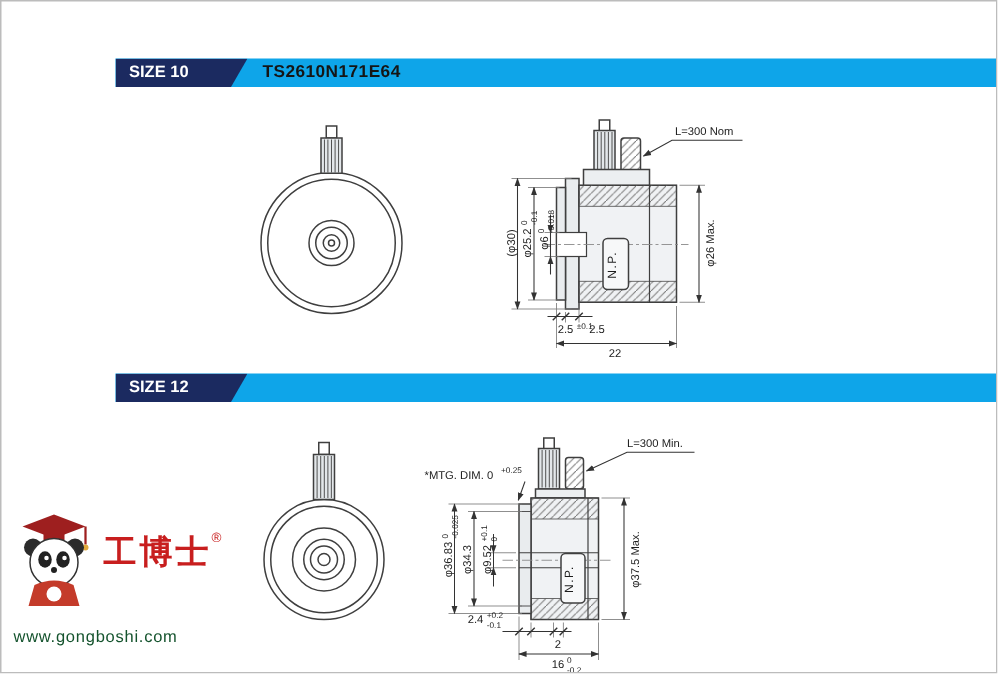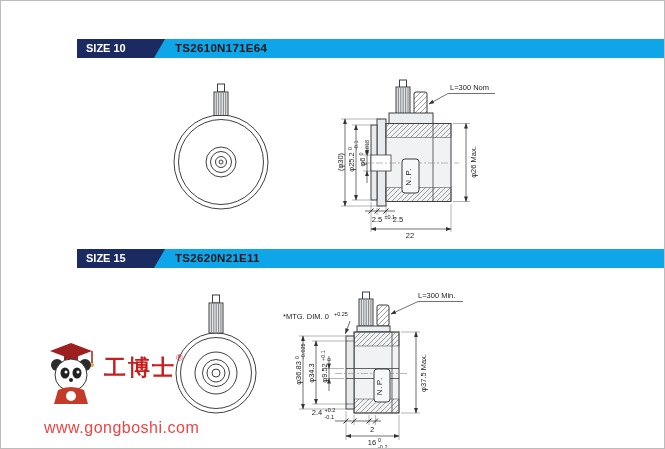--- a/index.html
+++ b/index.html
@@ -144,7 +144,7 @@
   </svg>
 
   <div class="hbar" style="top:248px">
-    <div class="navy">SIZE 15</div>
+    <div class="navy">SIZE 12</div>
     <span class="pn">TS2620N21E11</span>
   </div>
 

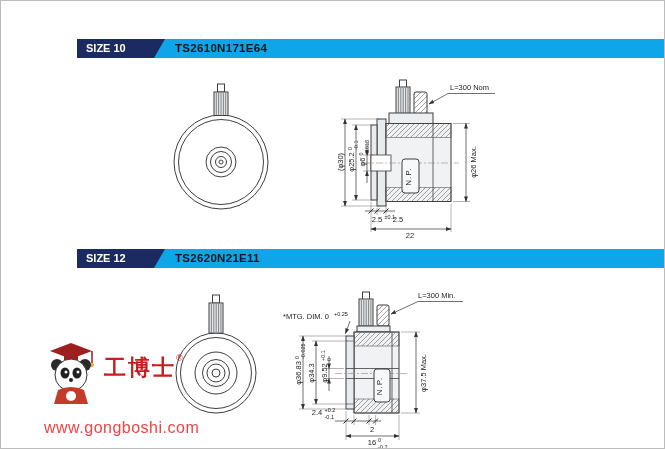--- a/index.html
+++ b/index.html
@@ -145,7 +145,6 @@
 
   <div class="hbar" style="top:248px">
     <div class="navy">SIZE 12</div>
-    <span class="pn">TS2620N21E11</span>
   </div>
 
   <svg class="draw" style="left:28px;top:268px" width="610" height="180" viewBox="0 0 610 180">

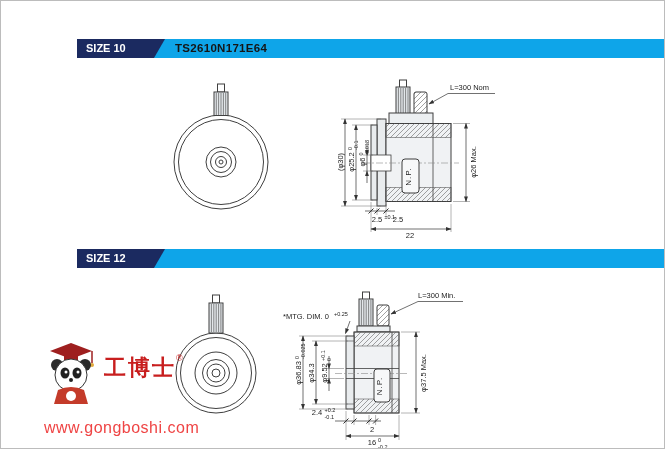--- a/index.html
+++ b/index.html
@@ -20,7 +20,7 @@
   .dimline{stroke:#333;stroke-width:.7;fill:none;}
   .extline{stroke:#777;stroke-width:.55;fill:none;}
   .tick{stroke:#333;stroke-width:1;}
-  .logo{position:absolute;left:8px;top:340px;width:160px;margin-left:35px;}
+  .logo{position:absolute;left:8px;top:340px;width:160px;}
   .logo-row{display:flex;align-items:flex-start;}
   .logo-right{margin-left:6px;margin-top:12px;}
   .brand{font-size:22px;font-weight:bold;color:#c81e1e;letter-spacing:2px;}

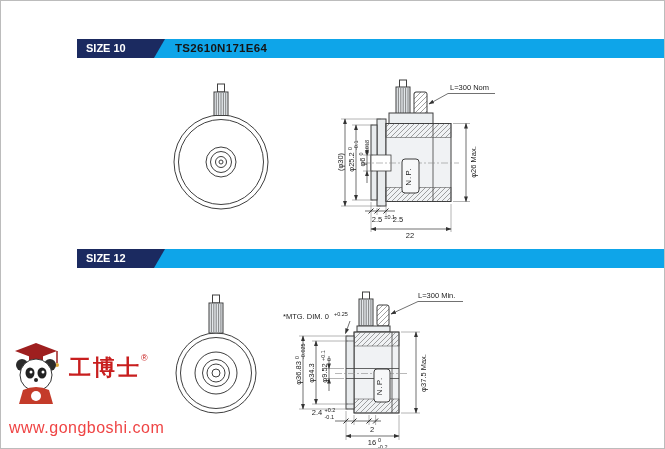--- a/index.html
+++ b/index.html
@@ -27,7 +27,7 @@
   .reg{font-size:9px;color:#c81e1e;vertical-align:top;}
   .tagline-box{margin-top:6px;border:1px solid #c81e1e;color:#c81e1e;font-size:11px;
           letter-spacing:3px;padding:1px 6px;display:inline-block;}
-  .logo-url{margin-top:14px;font-size:16px;color:#ef4444;letter-spacing:.5px;}
+  .logo-url{margin-top:14px;font-size:11px;color:#14532d;letter-spacing:.5px;}
 </style>
 </head>
 <body>

